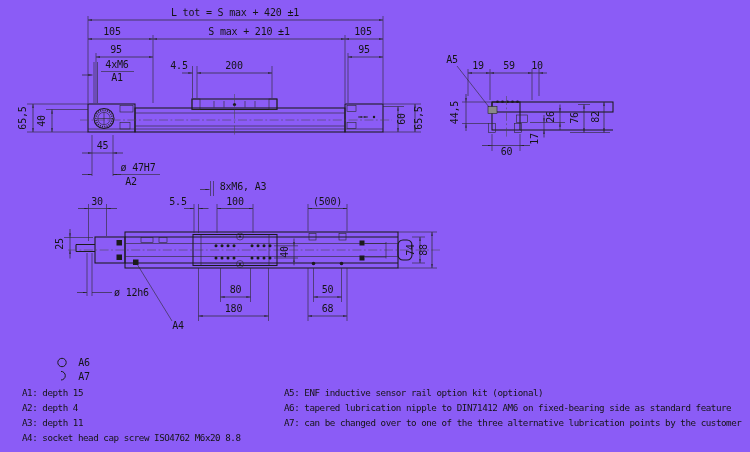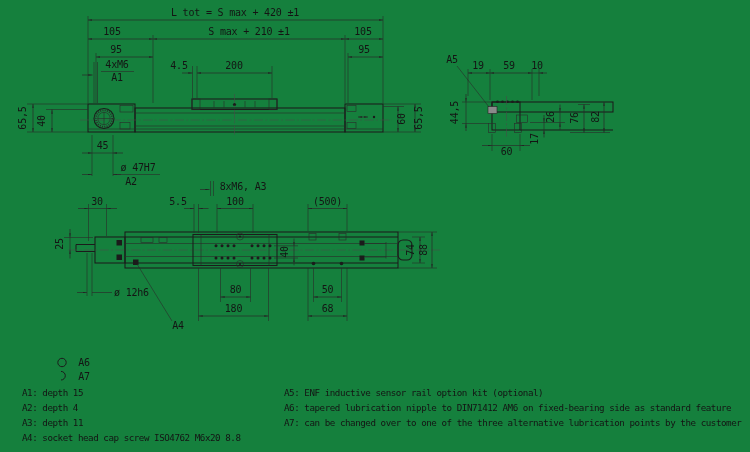--- a/index.html
+++ b/index.html
@@ -3,7 +3,7 @@
 <meta charset="utf-8">
 <style>
   html,body{margin:0;padding:0;background:#fff;}
-  #stage{position:relative;width:750px;height:452px;background:#15803d;overflow:hidden;
+  #stage{position:relative;width:750px;height:452px;background:#8b5cf6;overflow:hidden;
          font-family:"DejaVu Sans Mono", monospace;}
   svg{display:block;}
   .ol{stroke:#1b1b1b;stroke-width:1.05;fill:none;}

